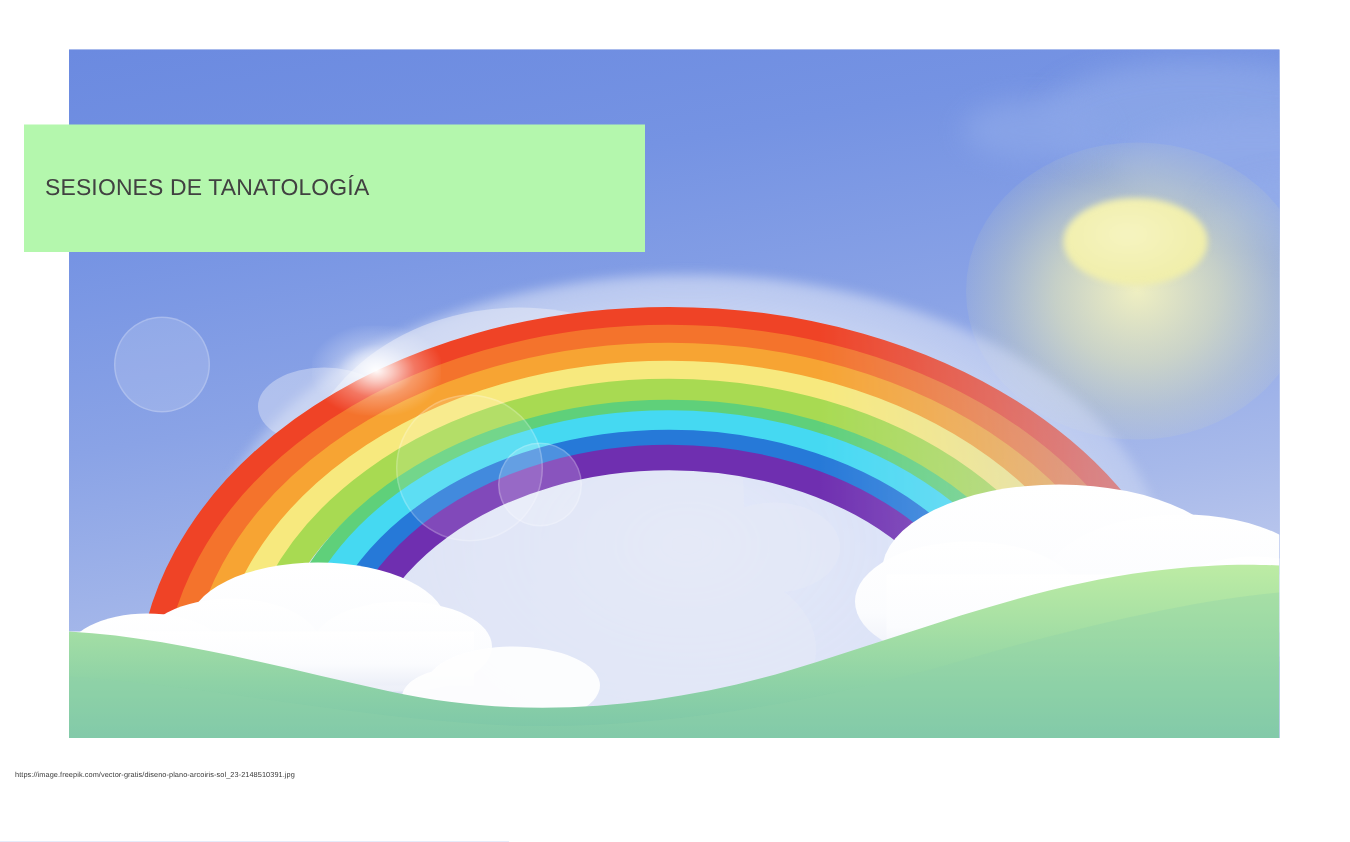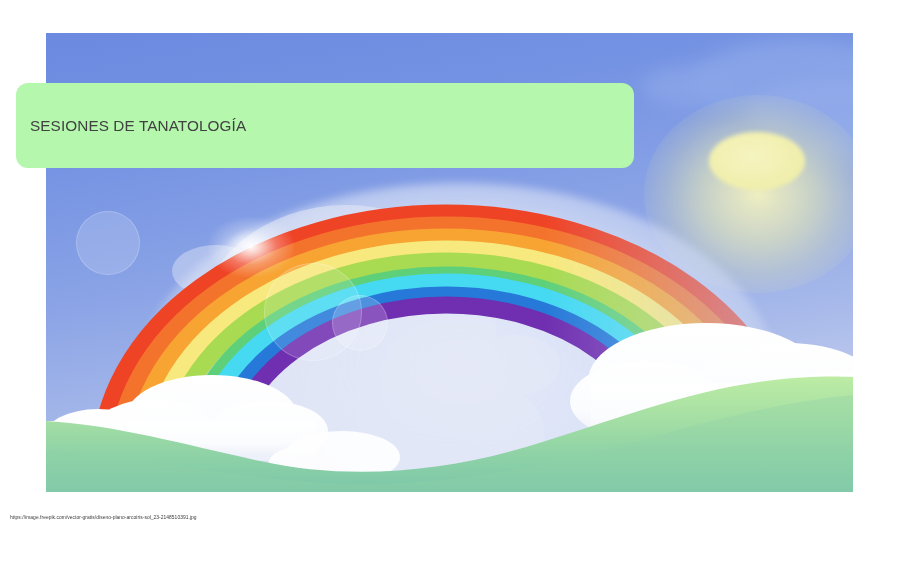--- a/index.html
+++ b/index.html
@@ -145,7 +145,7 @@
     position: absolute;
     left: 16px;
     top: 83px;
-    width: 618px;
+    width: 414px;
     height: 85px;
     background: #b4f7ad;
     display: flex;
@@ -153,7 +153,6 @@
     justify-content: center;
     box-sizing: border-box;
     padding-left: 14px;
-    border-radius: 12px;
   }
   .titleline {
     color: #414141;

